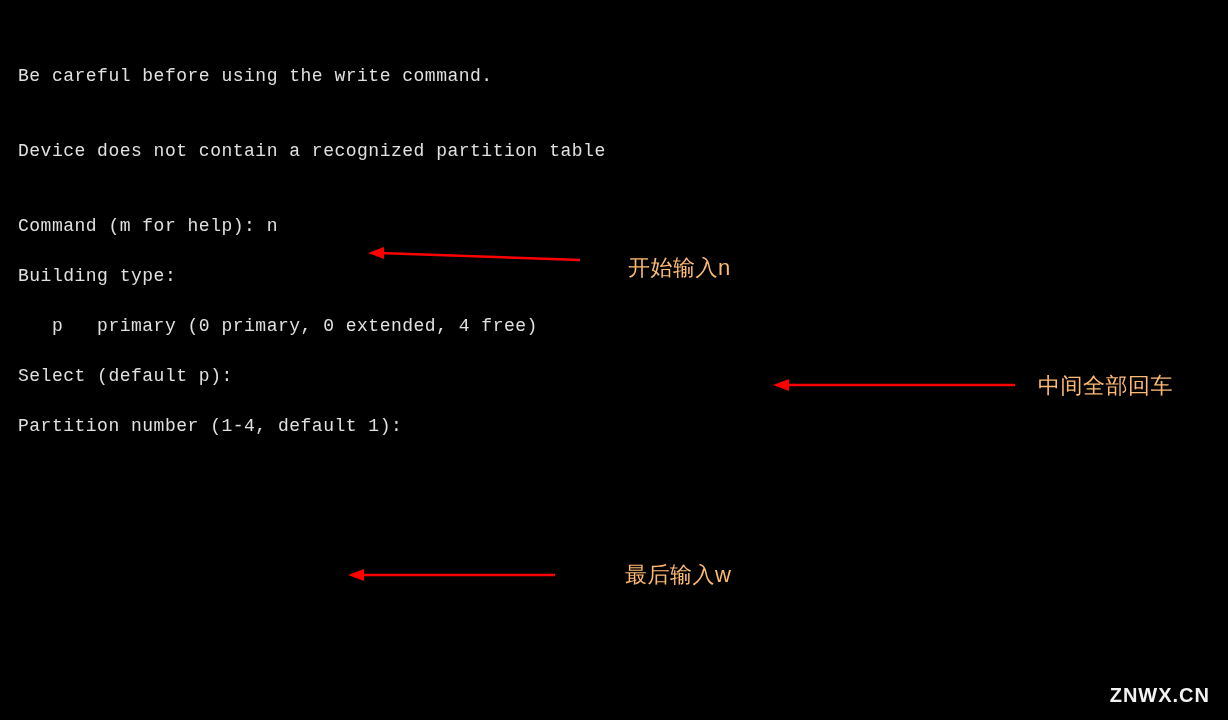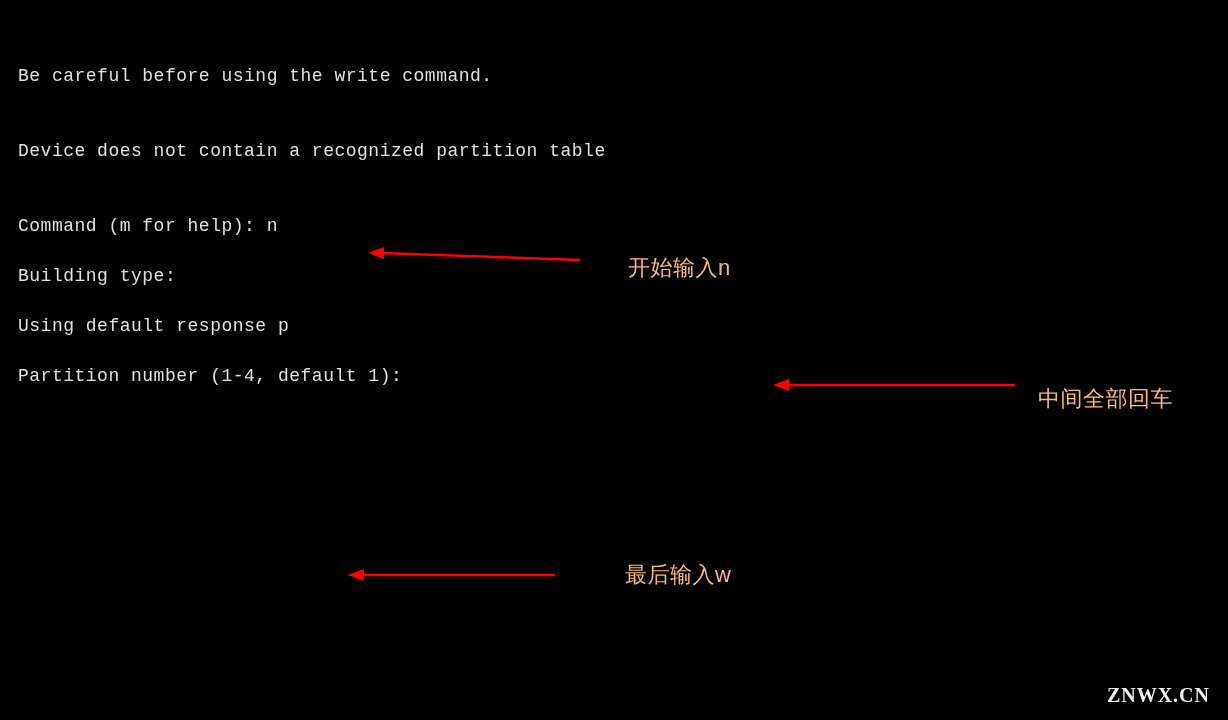--- a/index.html
+++ b/index.html
@@ -70,6 +70,7 @@
 <span class="line"></span>
 <span class="line">Command (m for help): n</span>
 <span class="line">Building type:</span>
+<span class="line">   p   primary (0 primary, 0 extended, 4 free)</span>
 <span class="line">Using default response p</span>
 <span class="line">Partition number (1-4, default 1):</span>
 

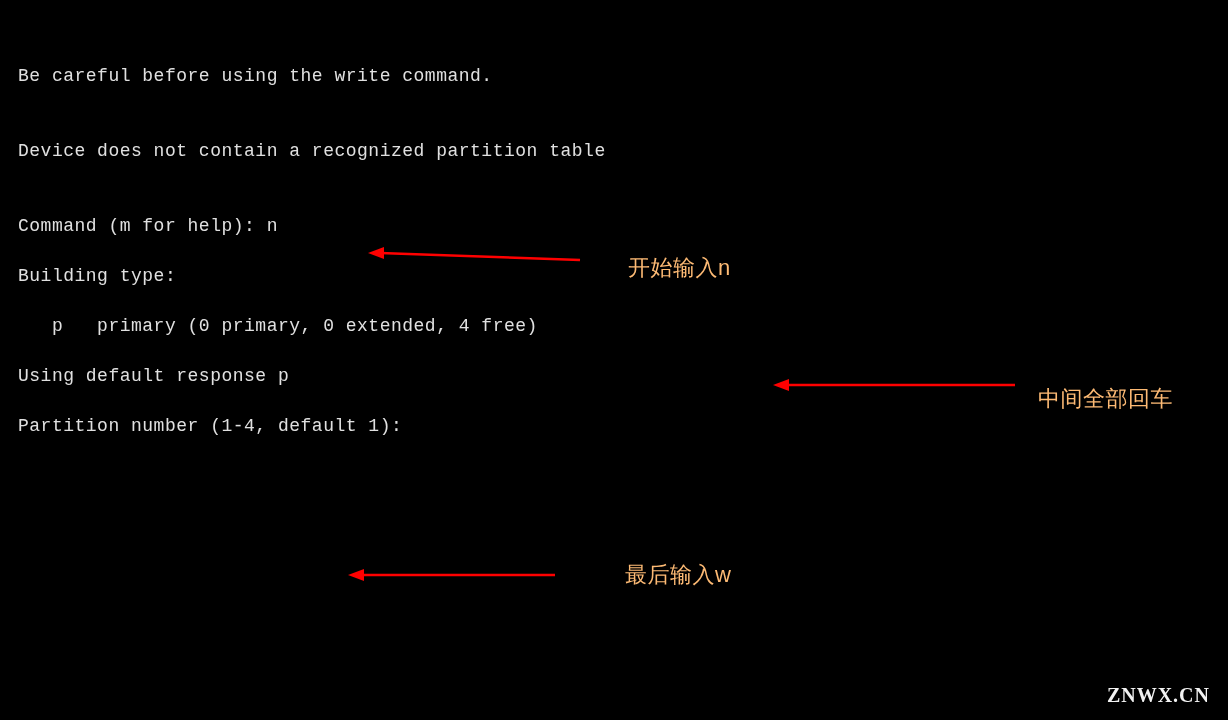--- a/index.html
+++ b/index.html
@@ -71,6 +71,7 @@
 <span class="line">Command (m for help): n</span>
 <span class="line">Building type:</span>
 <span class="line">   p   primary (0 primary, 0 extended, 4 free)</span>
+<span class="line">Select (default p):</span>
 <span class="line">Using default response p</span>
 <span class="line">Partition number (1-4, default 1):</span>
 

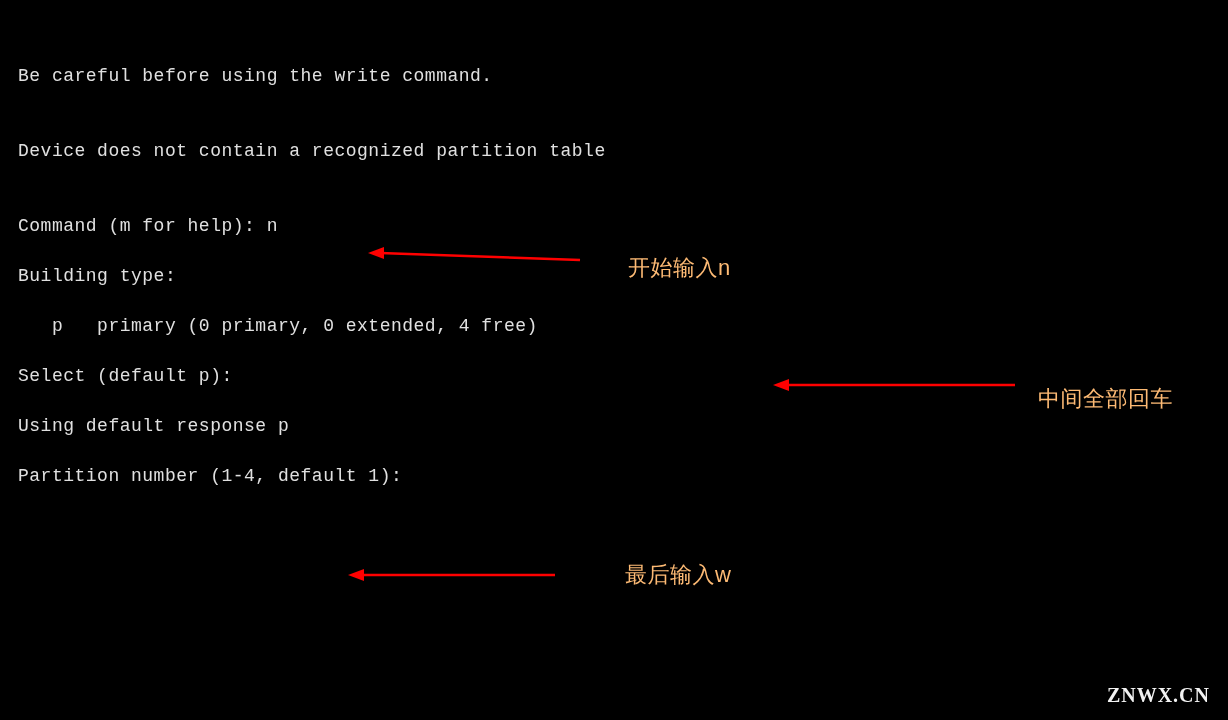--- a/index.html
+++ b/index.html
@@ -97,7 +97,7 @@
   <line class="arrow-line" x1="250" y1="10" x2="20" y2="10"></line>
   <polygon class="arrow-head" points="8,10 24,4 24,16"></polygon>
 </svg>
-<div class="annotation" style="left:1038px; top:373px;margin-top:13px;">中间全部回车</div>
+<div class="annotation" style="left:1038px; top:373px;">中间全部回车</div>
 
 <svg class="arrow" style="left:340px; top:565px; width:220px; height:20px;">
   <line class="arrow-line" x1="215" y1="10" x2="20" y2="10"></line>

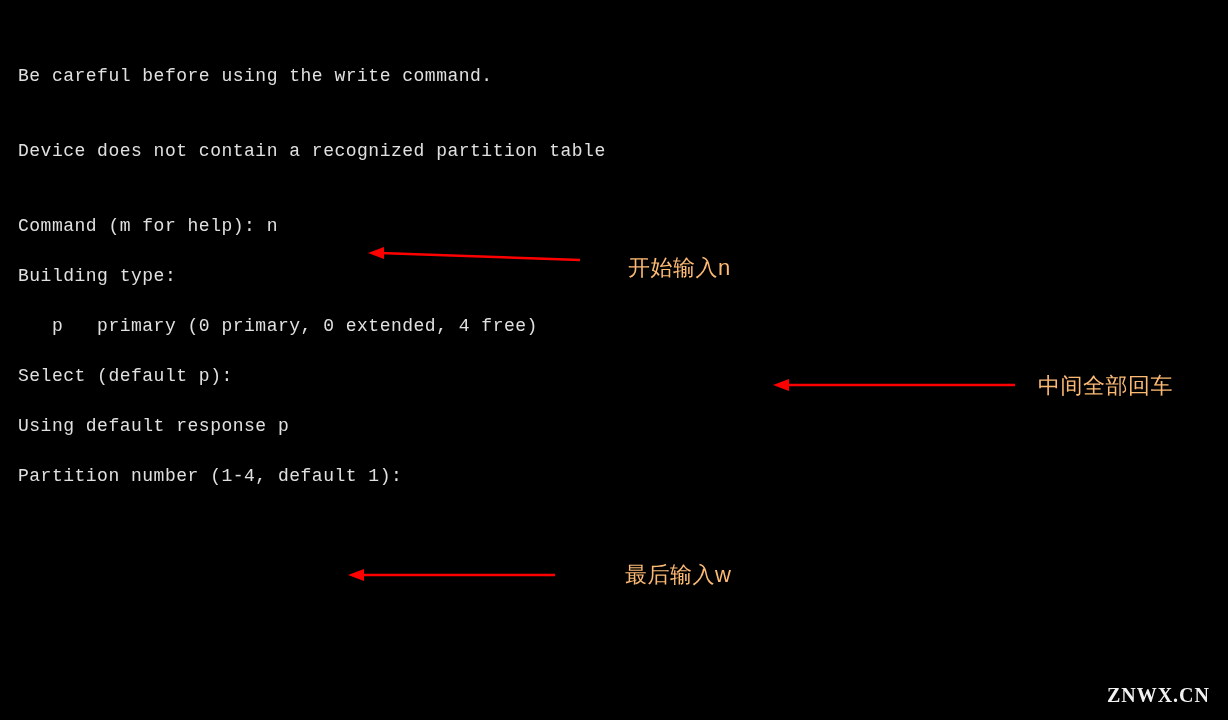--- a/index.html
+++ b/index.html
@@ -72,7 +72,6 @@
 <span class="line">Building type:</span>
 <span class="line">   p   primary (0 primary, 0 extended, 4 free)</span>
 <span class="line">Select (default p):</span>
-<span class="line">Using default response p</span>
 <span class="line">Partition number (1-4, default 1):</span>
 
 

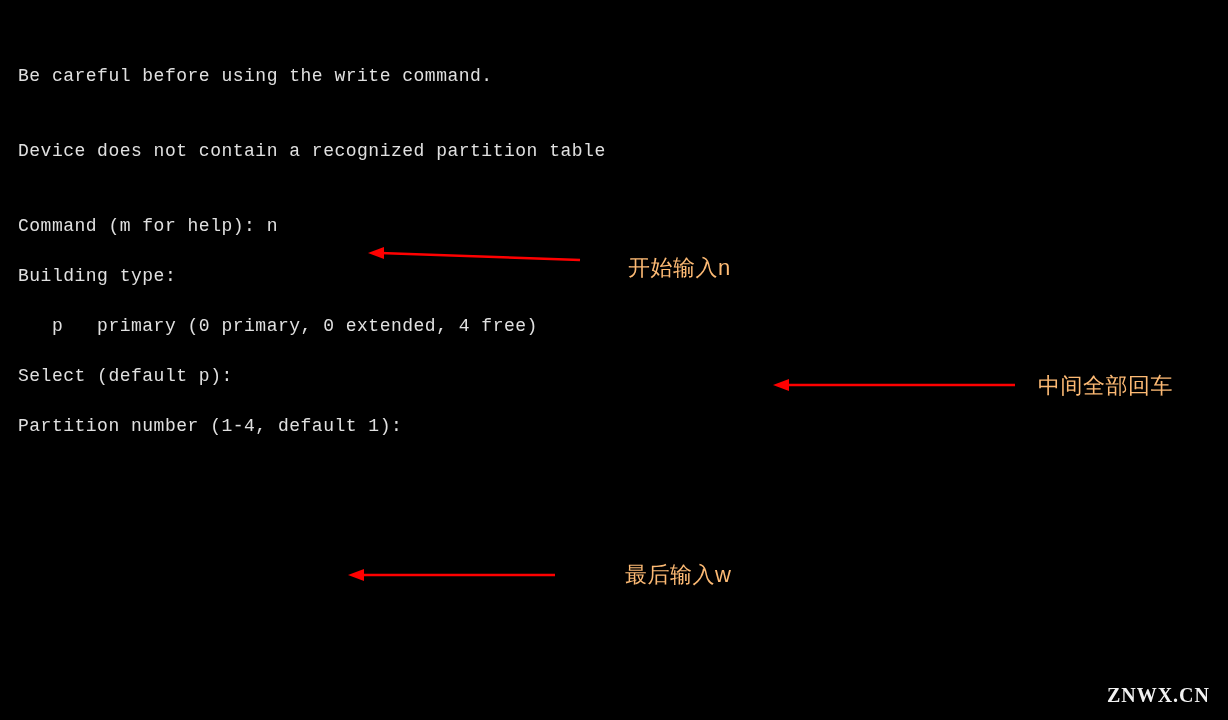--- a/index.html
+++ b/index.html
@@ -52,7 +52,7 @@
       bottom: 12px;
       right: 18px;
       color: #ffffff;
-      font-family: Liberation Serif, serif;
+      font-family: Liberation Sans, sans-serif;
       font-size: 20px;
       font-weight: bold;
       letter-spacing: 1px;

